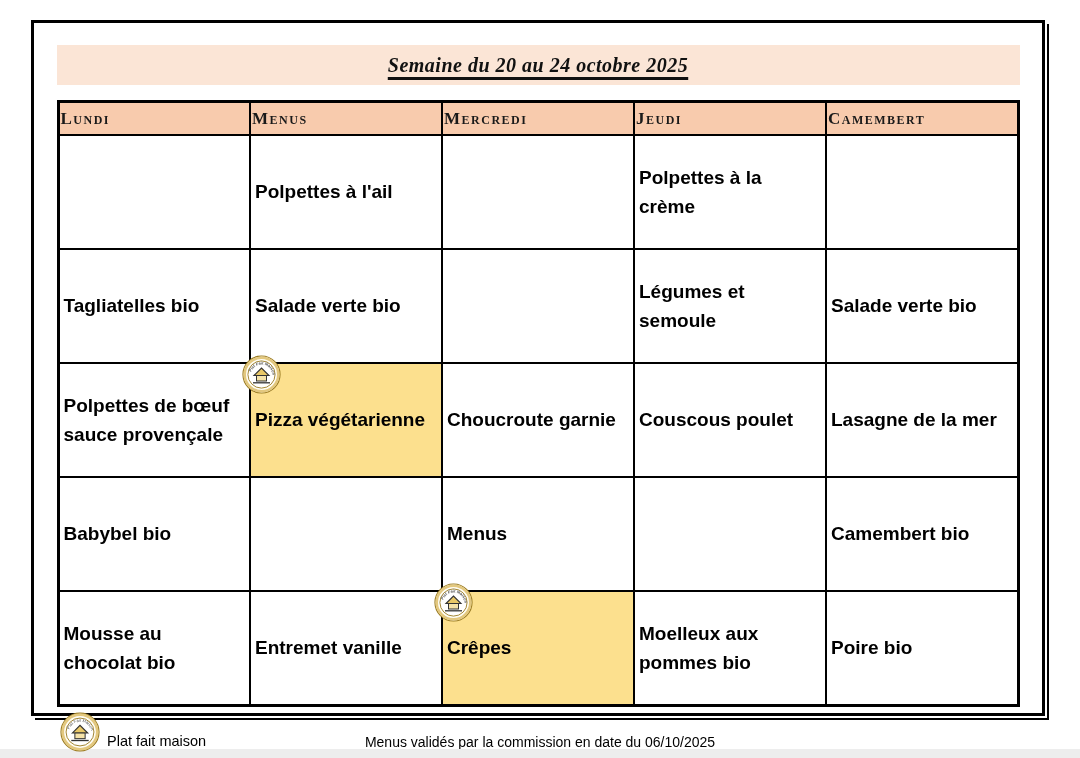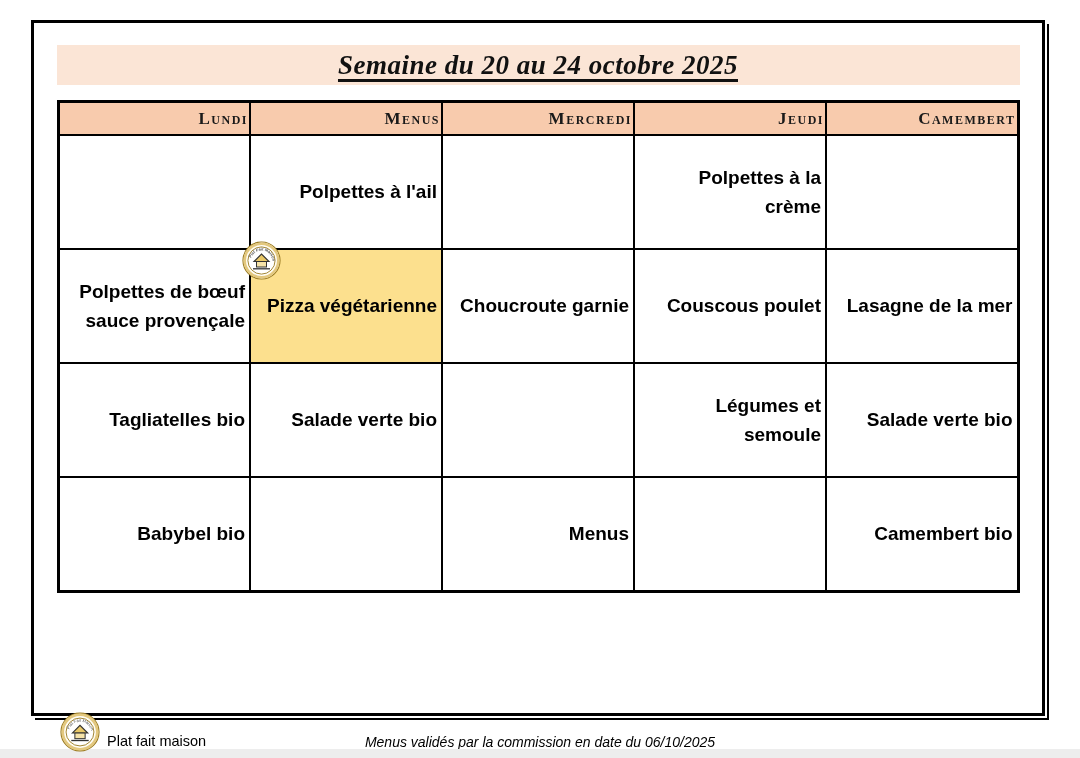--- a/index.html
+++ b/index.html
@@ -35,7 +35,7 @@
     font-family: "Liberation Serif", serif;
     font-style: italic;
     font-weight: bold;
-    font-size: 27px;
+    font-size: 20px;
     color: #111;
     text-decoration: underline;
     text-decoration-thickness: 2.5px;

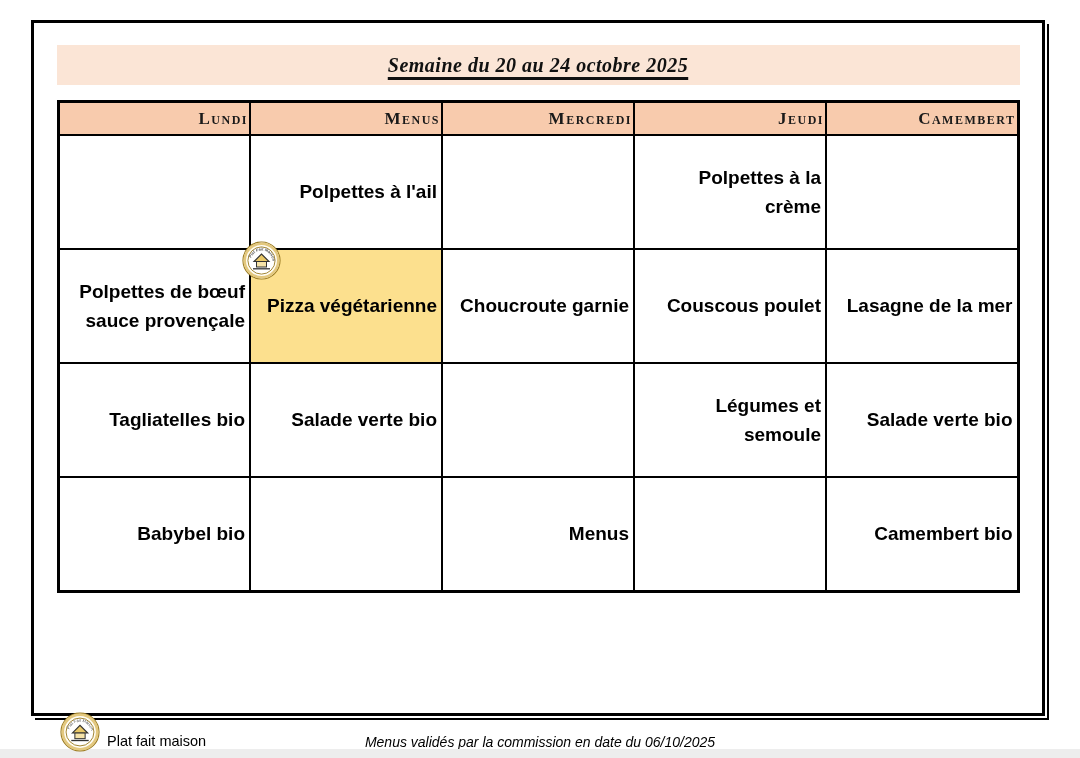--- a/index.html
+++ b/index.html
@@ -51,7 +51,7 @@
   }
   table.menu-table th, table.menu-table td {
     border: 2px solid #000;
-    text-align: right;
+    text-align: left;
     vertical-align: middle;
     position: relative;
   }

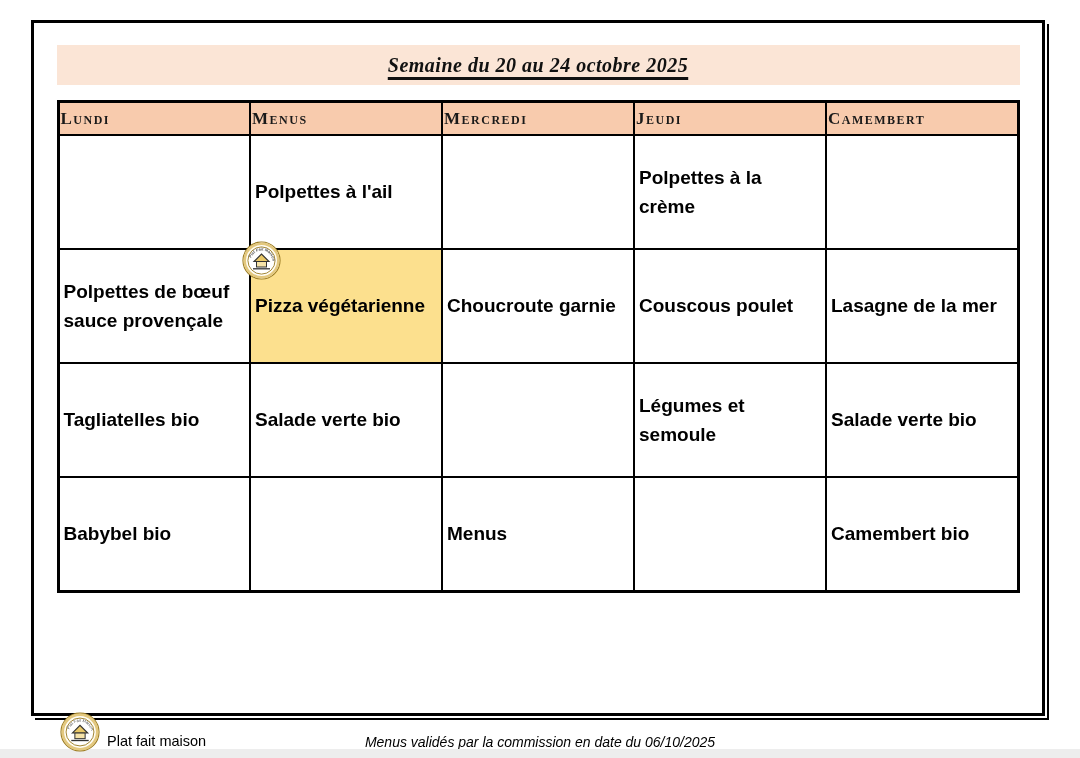--- a/index.html
+++ b/index.html
@@ -172,6 +172,24 @@
       </tr>
       <tr>
         <td>
+            <div class="dish">Tagliatelles bio</div>
+          </td>
+        <td>
+            <div class="dish">Salade verte bio</div>
+          </td>
+        <td>
+            <div class="dish"></div>
+          </td>
+        <td>
+            <div class="dish">Légumes et
+semoule</div>
+          </td>
+        <td>
+            <div class="dish">Salade verte bio</div>
+          </td>
+      </tr>
+      <tr>
+        <td>
             <div class="dish">Polpettes de bœuf
 sauce provençale</div>
           </td>
@@ -193,24 +211,6 @@
       </tr>
       <tr>
         <td>
-            <div class="dish">Tagliatelles bio</div>
-          </td>
-        <td>
-            <div class="dish">Salade verte bio</div>
-          </td>
-        <td>
-            <div class="dish"></div>
-          </td>
-        <td>
-            <div class="dish">Légumes et
-semoule</div>
-          </td>
-        <td>
-            <div class="dish">Salade verte bio</div>
-          </td>
-      </tr>
-      <tr>
-        <td>
             <div class="dish">Babybel bio</div>
           </td>
         <td>

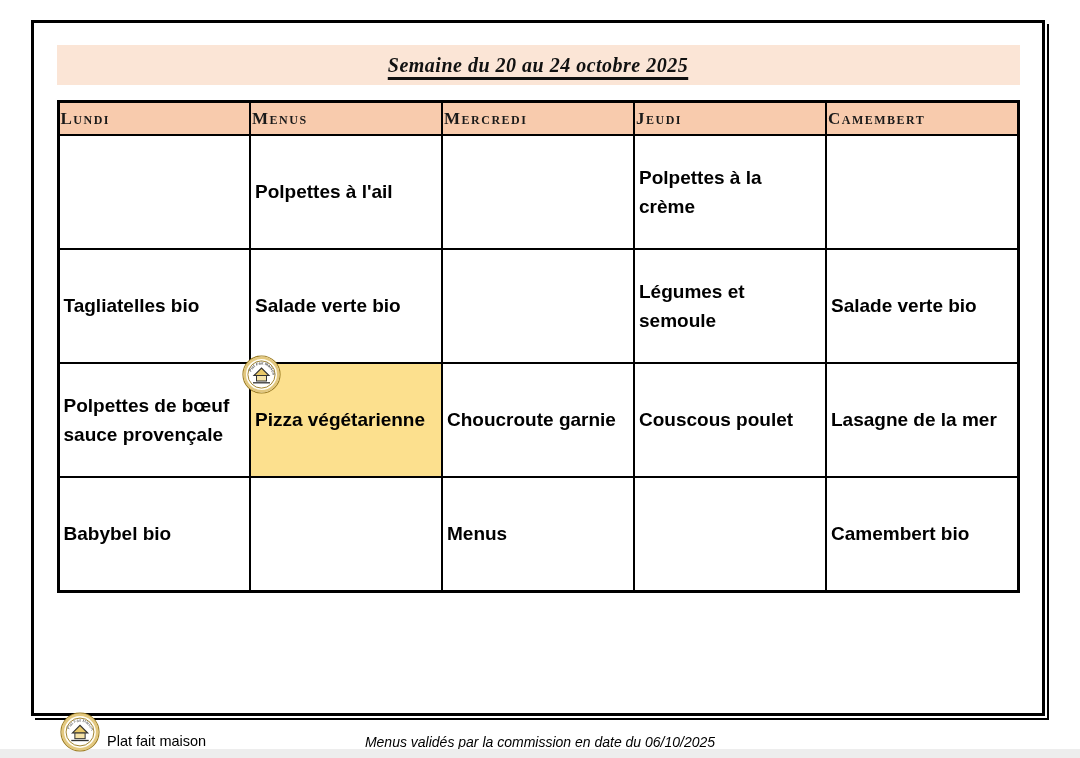--- a/index.html
+++ b/index.html
@@ -226,6 +226,28 @@
             <div class="dish">Camembert bio</div>
           </td>
       </tr>
+      <tr>
+        <td>
+            <div class="dish">Mousse au
+chocolat bio</div>
+          </td>
+        <td>
+            <div class="dish">Entremet vanille</div>
+          </td>
+        <td class="highlight">
+          <svg class="badge" viewBox="0 0 39 39">
+              <use href="#pfm-badge"></use>
+            </svg>
+          <div class="dish">Crêpes</div>
+        </td>
+        <td>
+            <div class="dish">Moelleux aux
+pommes bio</div>
+          </td>
+        <td>
+            <div class="dish">Poire bio</div>
+          </td>
+      </tr>
     </tbody>
   </table>
 

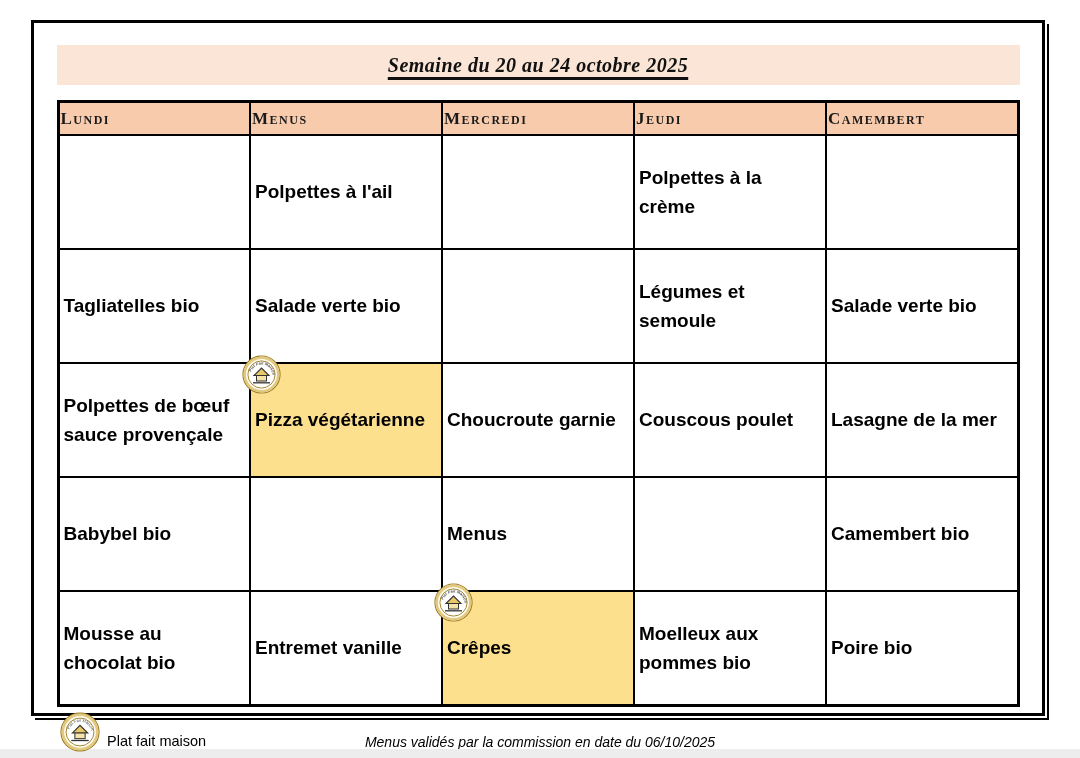--- a/index.html
+++ b/index.html
@@ -106,7 +106,6 @@
     text-align: center;
     font-size: 14px;
     color: #000;
-    font-style: italic;
   }
   .page-bottom-strip {
     position: absolute;

